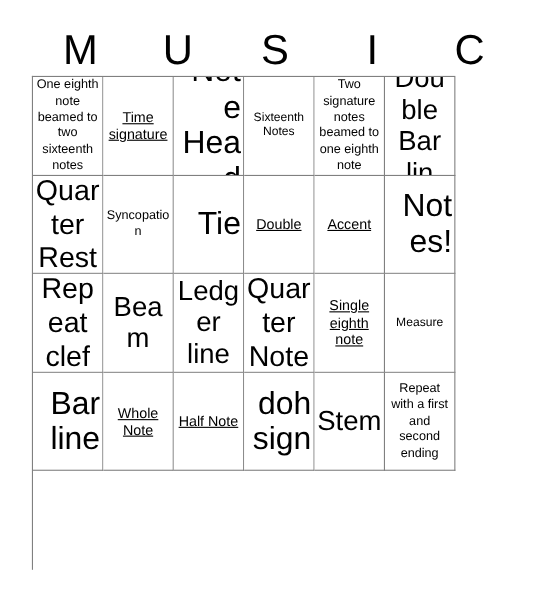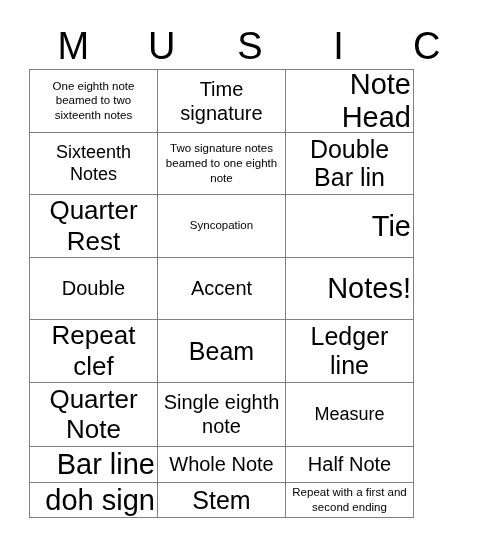--- a/index.html
+++ b/index.html
@@ -56,7 +56,7 @@
     width: 385px;
     height: 449px;
     display: grid;
-    grid-template-columns: repeat(3, 1fr);
+    grid-template-columns: repeat(6, 1fr);
     grid-template-rows: repeat(5, 1fr);
     border-top: 1px solid #808080;
     border-left: 1px solid #808080;

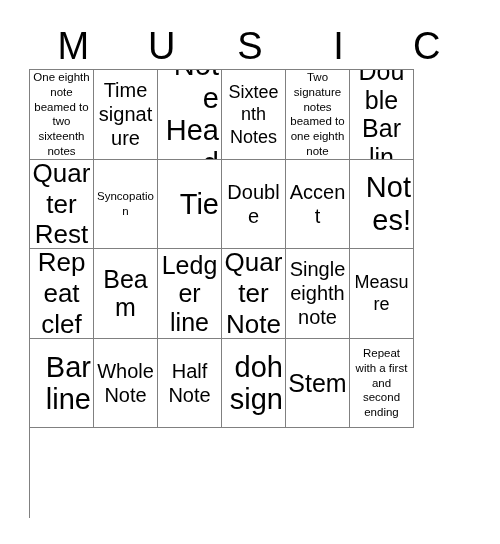--- a/index.html
+++ b/index.html
@@ -87,7 +87,7 @@
   
   .size-xs  { font-size: 11.5px; line-height: 1.28; }
   .size-sm  { font-size: 18px;   line-height: 1.25; }
-  .size-md  { font-size: 20px;   line-height: 1.2;  }
+  .size-md  { font-size: 13px;   line-height: 1.2; text-decoration: underline;  }
   .size-lg  { font-size: 26px;   line-height: 1.18; }
   .size-xl  { font-size: 25px;   line-height: 1.14; }
   .size-xxl { font-size: 29px;   line-height: 1.12; text-align: right; }

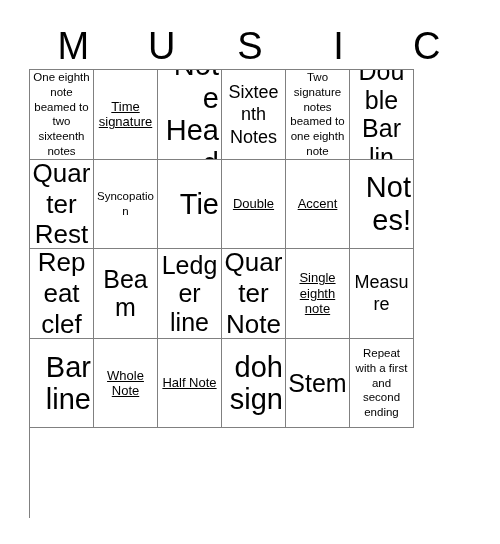--- a/index.html
+++ b/index.html
@@ -86,7 +86,7 @@
 
   
   .size-xs  { font-size: 11.5px; line-height: 1.28; }
-  .size-sm  { font-size: 18px;   line-height: 1.25; }
+  .size-sm  { font-size: 11px;   line-height: 1.25; }
   .size-md  { font-size: 13px;   line-height: 1.2; text-decoration: underline;  }
   .size-lg  { font-size: 26px;   line-height: 1.18; }
   .size-xl  { font-size: 25px;   line-height: 1.14; }

